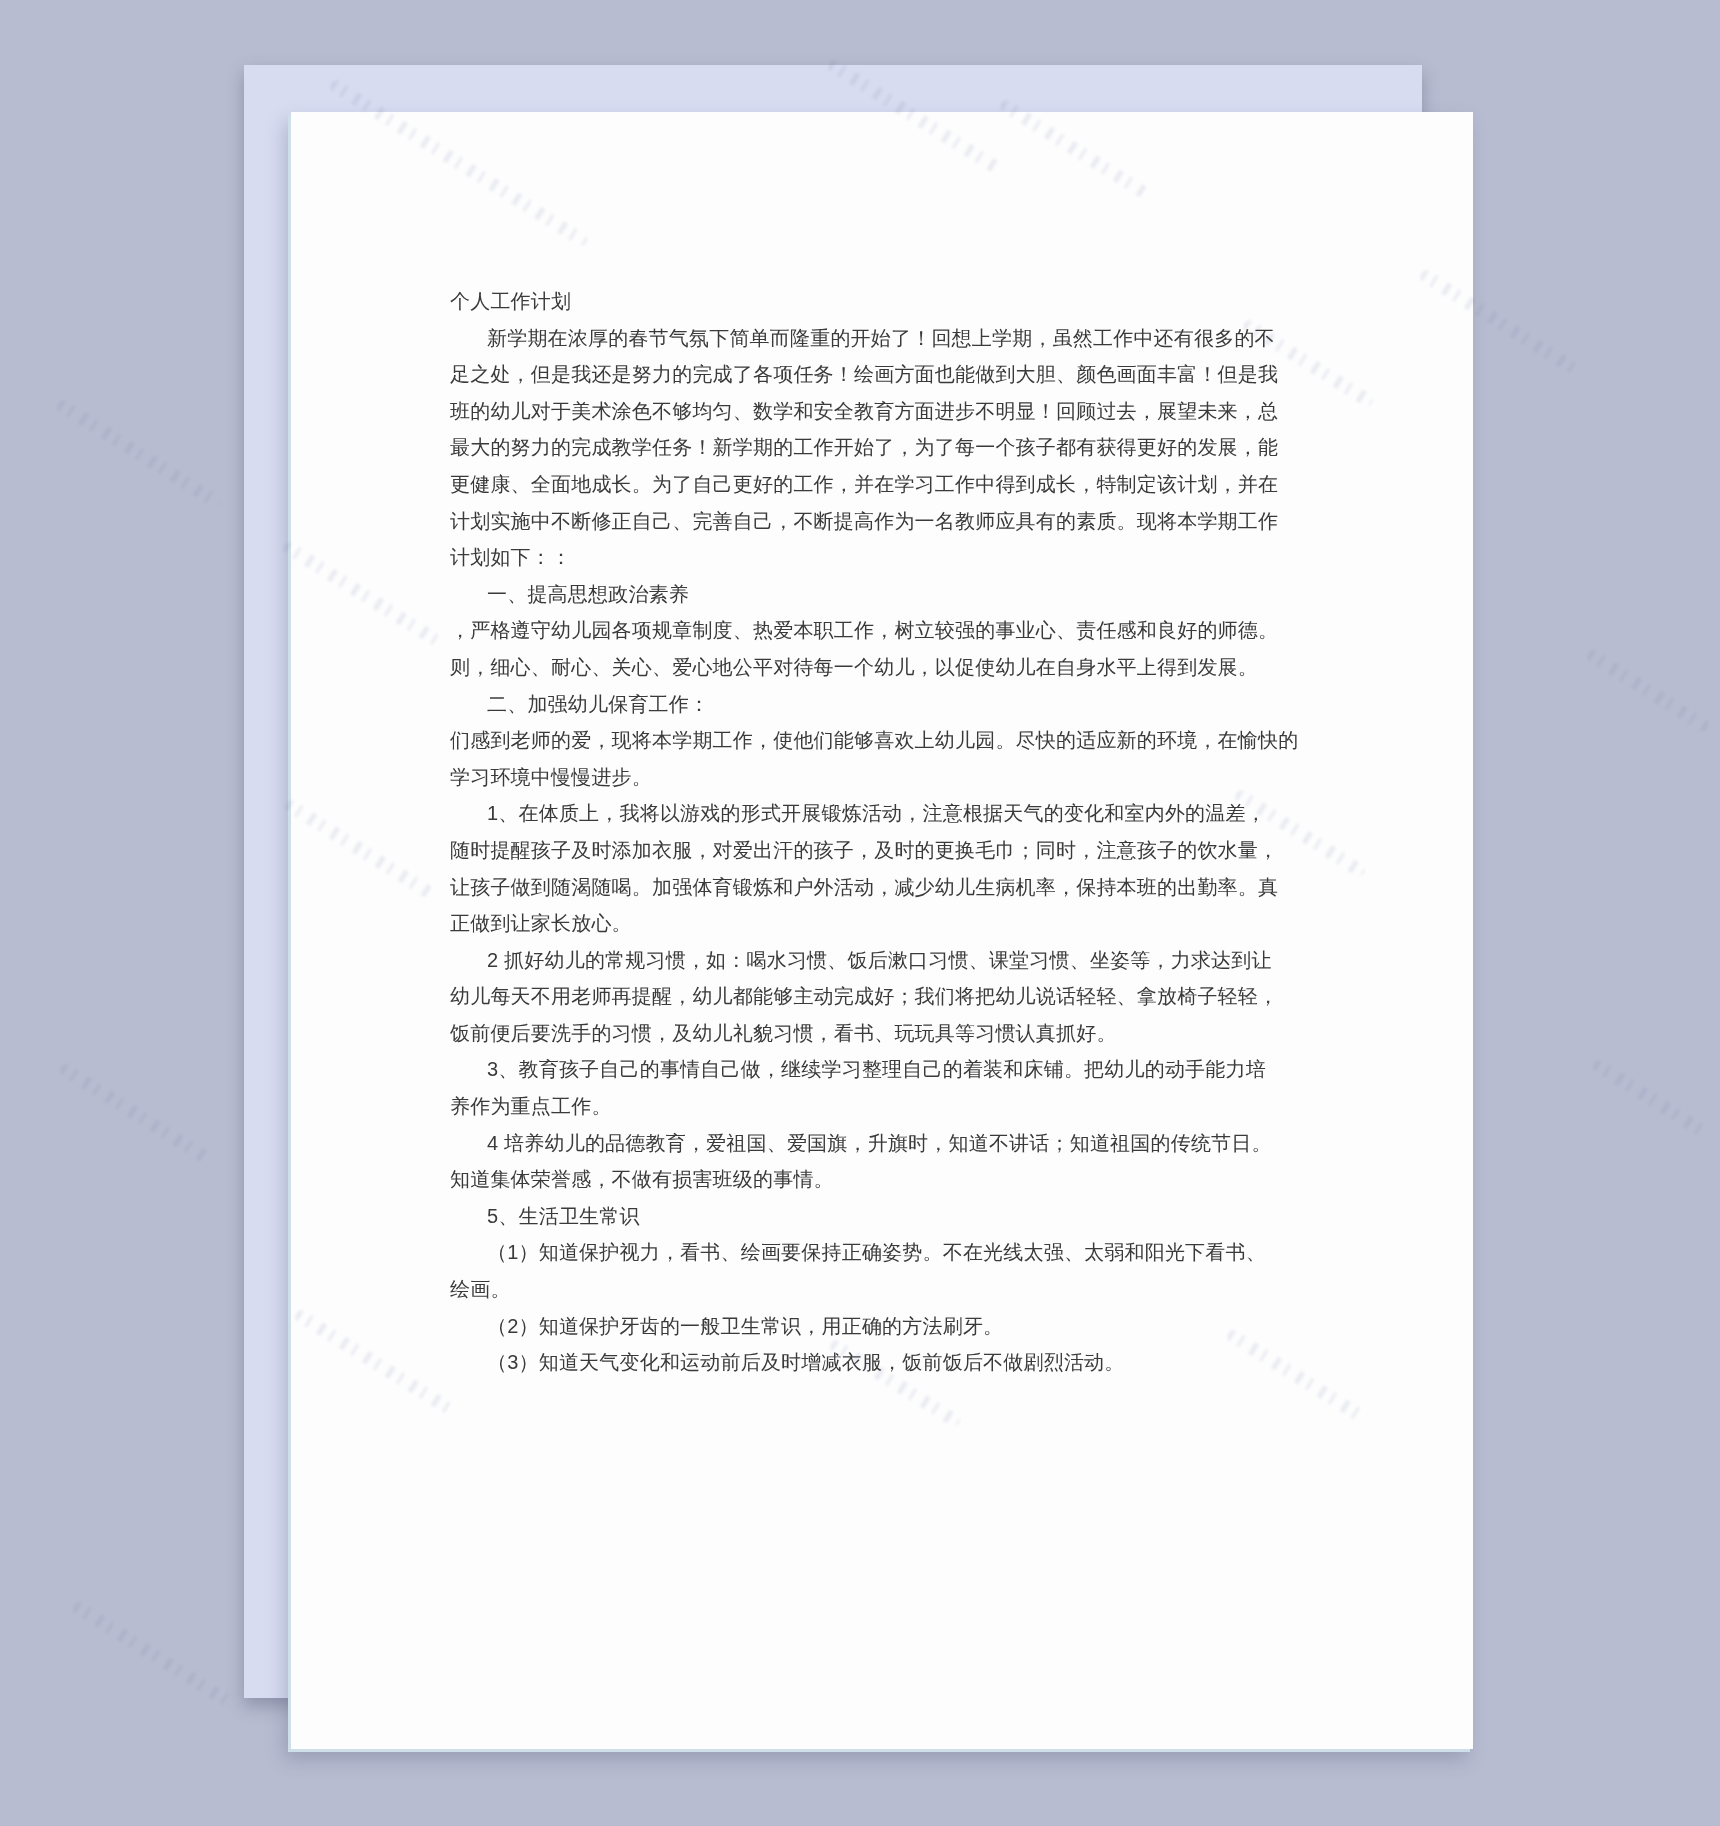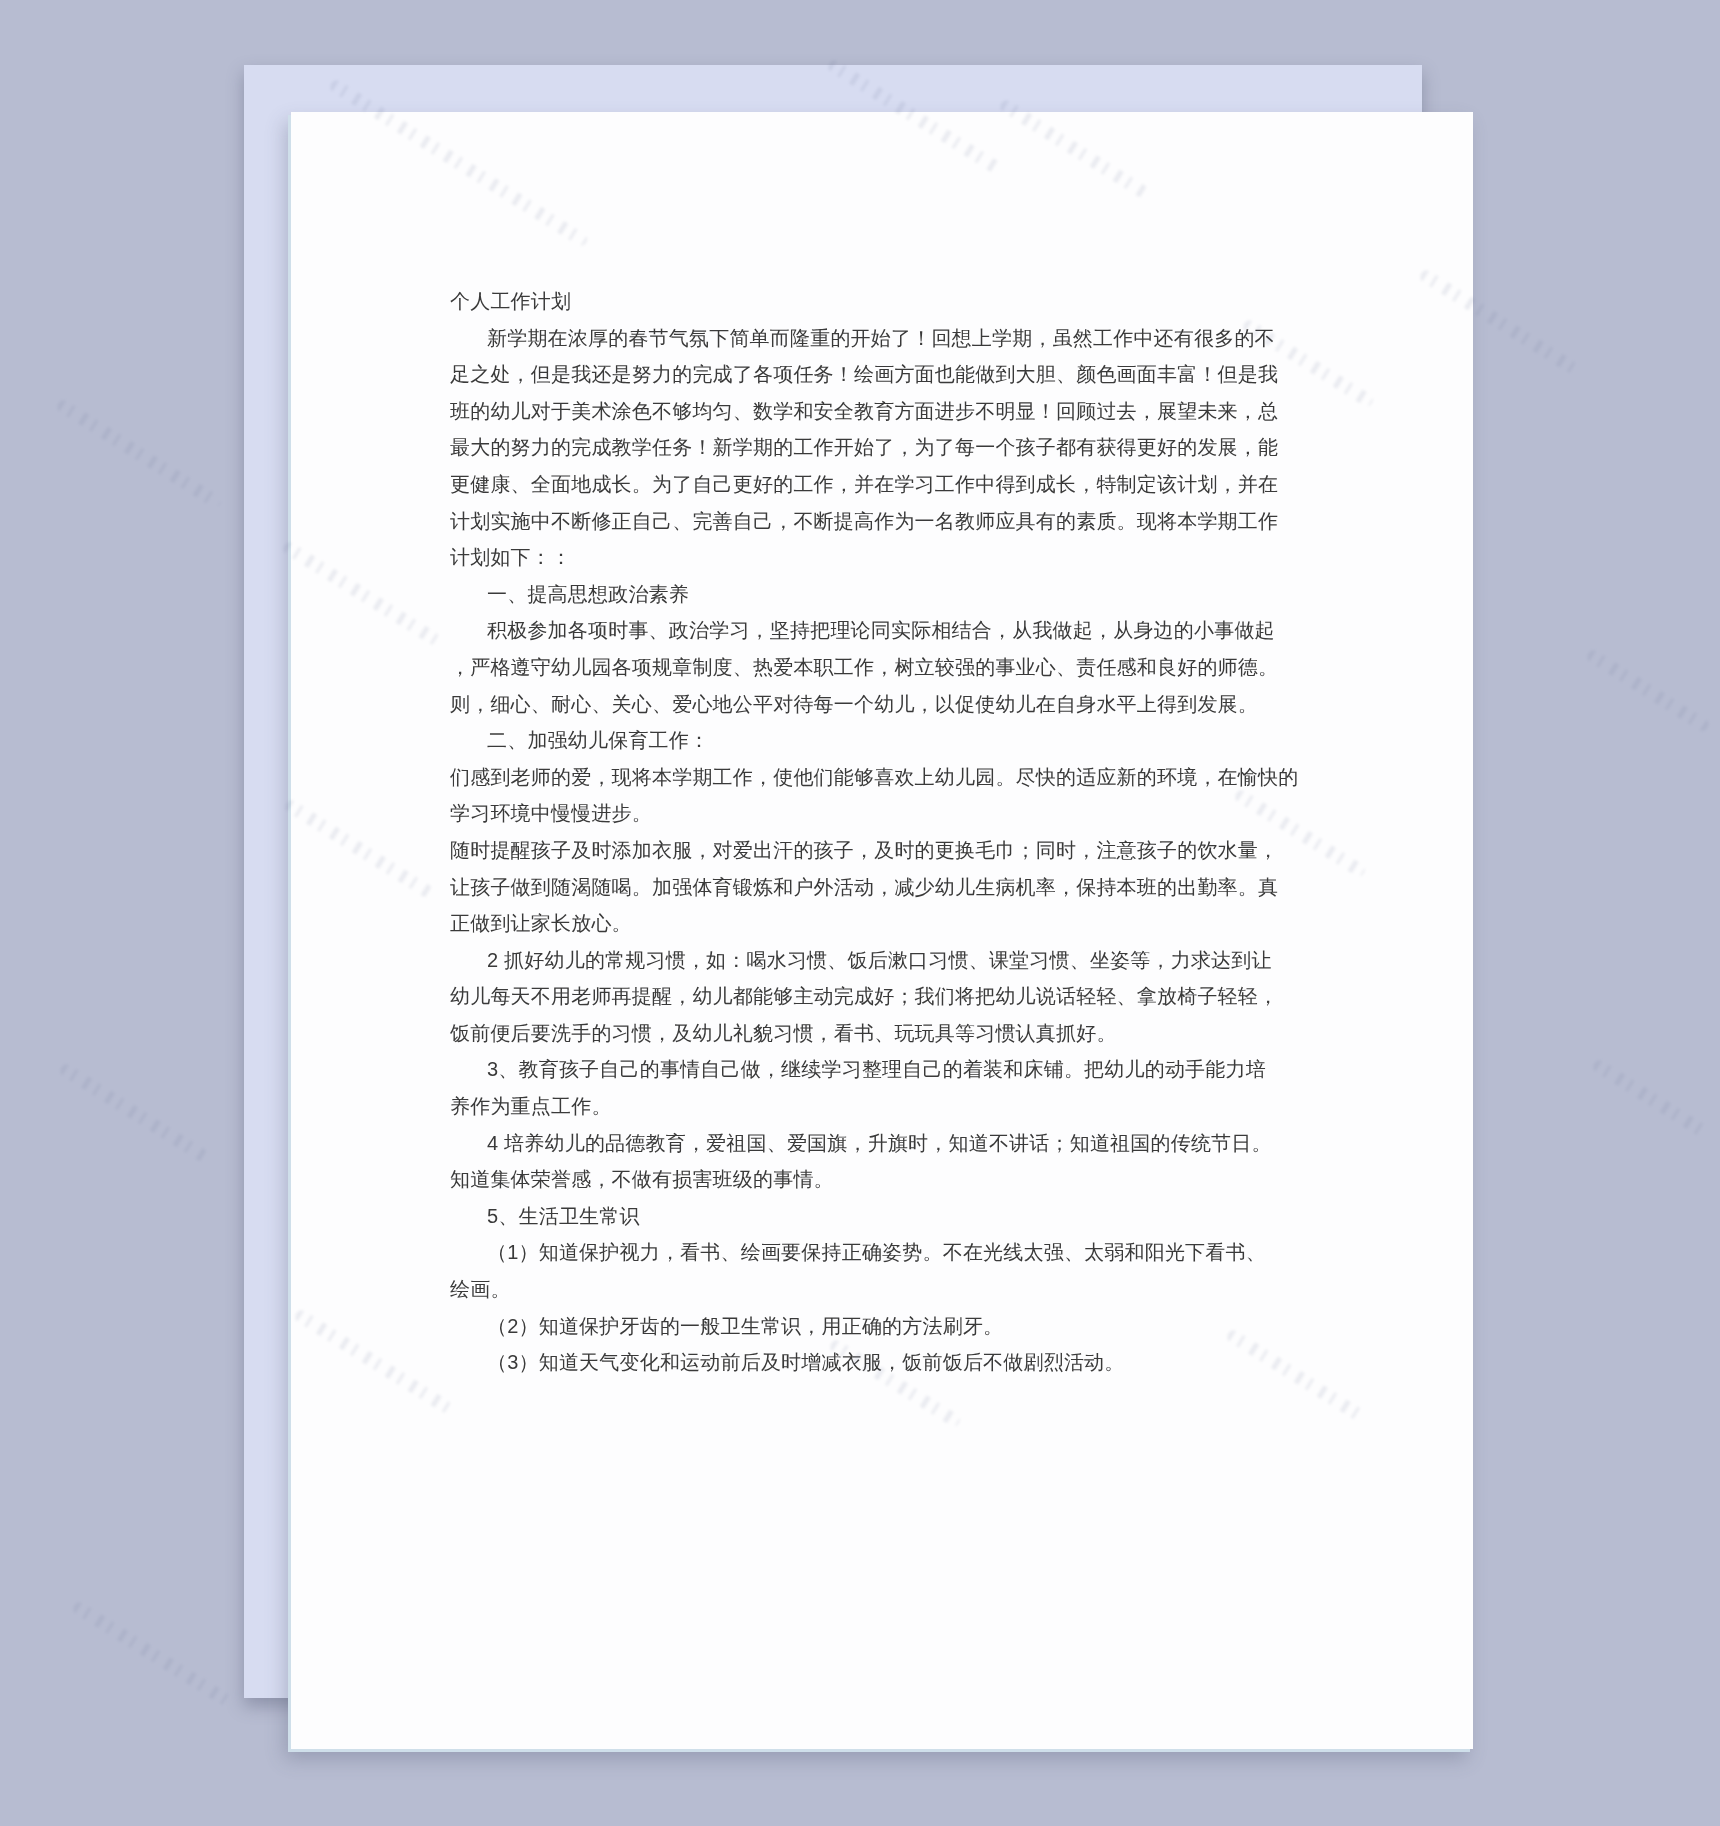--- a/index.html
+++ b/index.html
@@ -70,7 +70,6 @@
           <div class="line">计划实施中不断修正自己、完善自己，不断提高作为一名教师应具有的素质。现将本学期工作</div>
           <div class="line">计划如下：：</div>
           <div class="line indent">一、提高思想政治素养</div>
-          <div class="line indent">积极参加各项时事、政治学习，坚持把理论同实际相结合，从我做起，从身边的小事做起</div>
           <div class="line">，严格遵守幼儿园各项规章制度、热爱本职工作，树立较强的事业心、责任感和良好的师德。</div>
           <div class="line">则，细心、耐心、关心、爱心地公平对待每一个幼儿，以促使幼儿在自身水平上得到发展。</div>
           <div class="line indent">二、加强幼儿保育工作：</div>

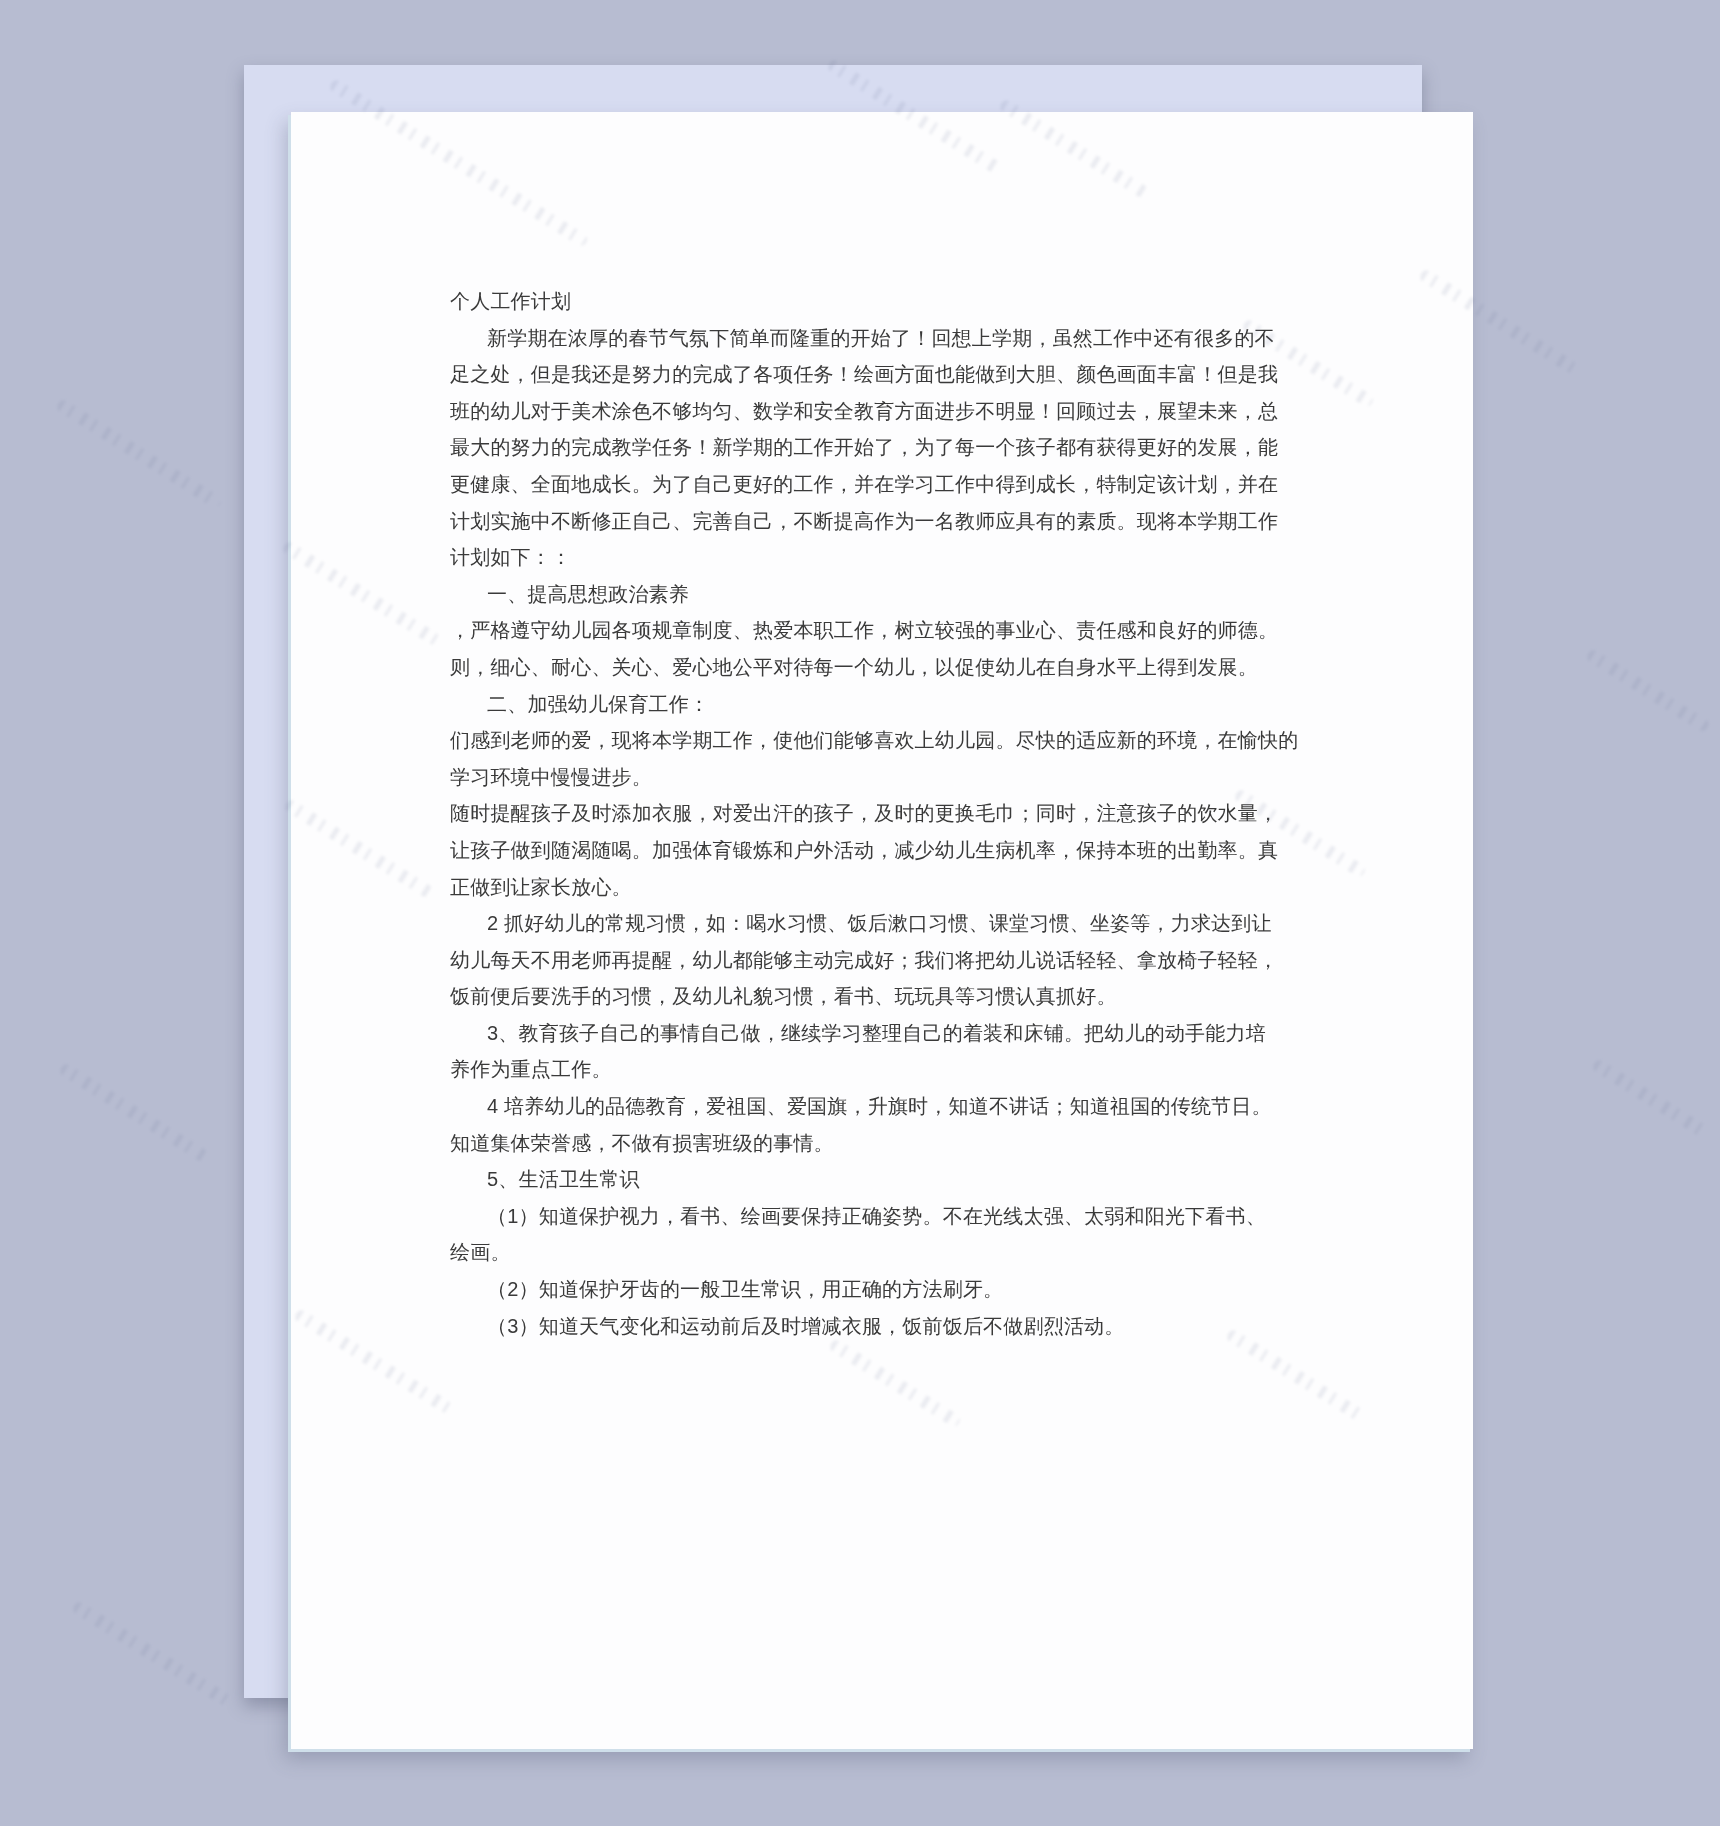--- a/index.html
+++ b/index.html
@@ -75,6 +75,7 @@
           <div class="line indent">二、加强幼儿保育工作：</div>
           <div class="line">们感到老师的爱，现将本学期工作，使他们能够喜欢上幼儿园。尽快的适应新的环境，在愉快的</div>
           <div class="line">学习环境中慢慢进步。</div>
+          <div class="line indent">1、在体质上，我将以游戏的形式开展锻炼活动，注意根据天气的变化和室内外的温差，</div>
           <div class="line">随时提醒孩子及时添加衣服，对爱出汗的孩子，及时的更换毛巾；同时，注意孩子的饮水量，</div>
           <div class="line">让孩子做到随渴随喝。加强体育锻炼和户外活动，减少幼儿生病机率，保持本班的出勤率。真</div>
           <div class="line">正做到让家长放心。</div>

